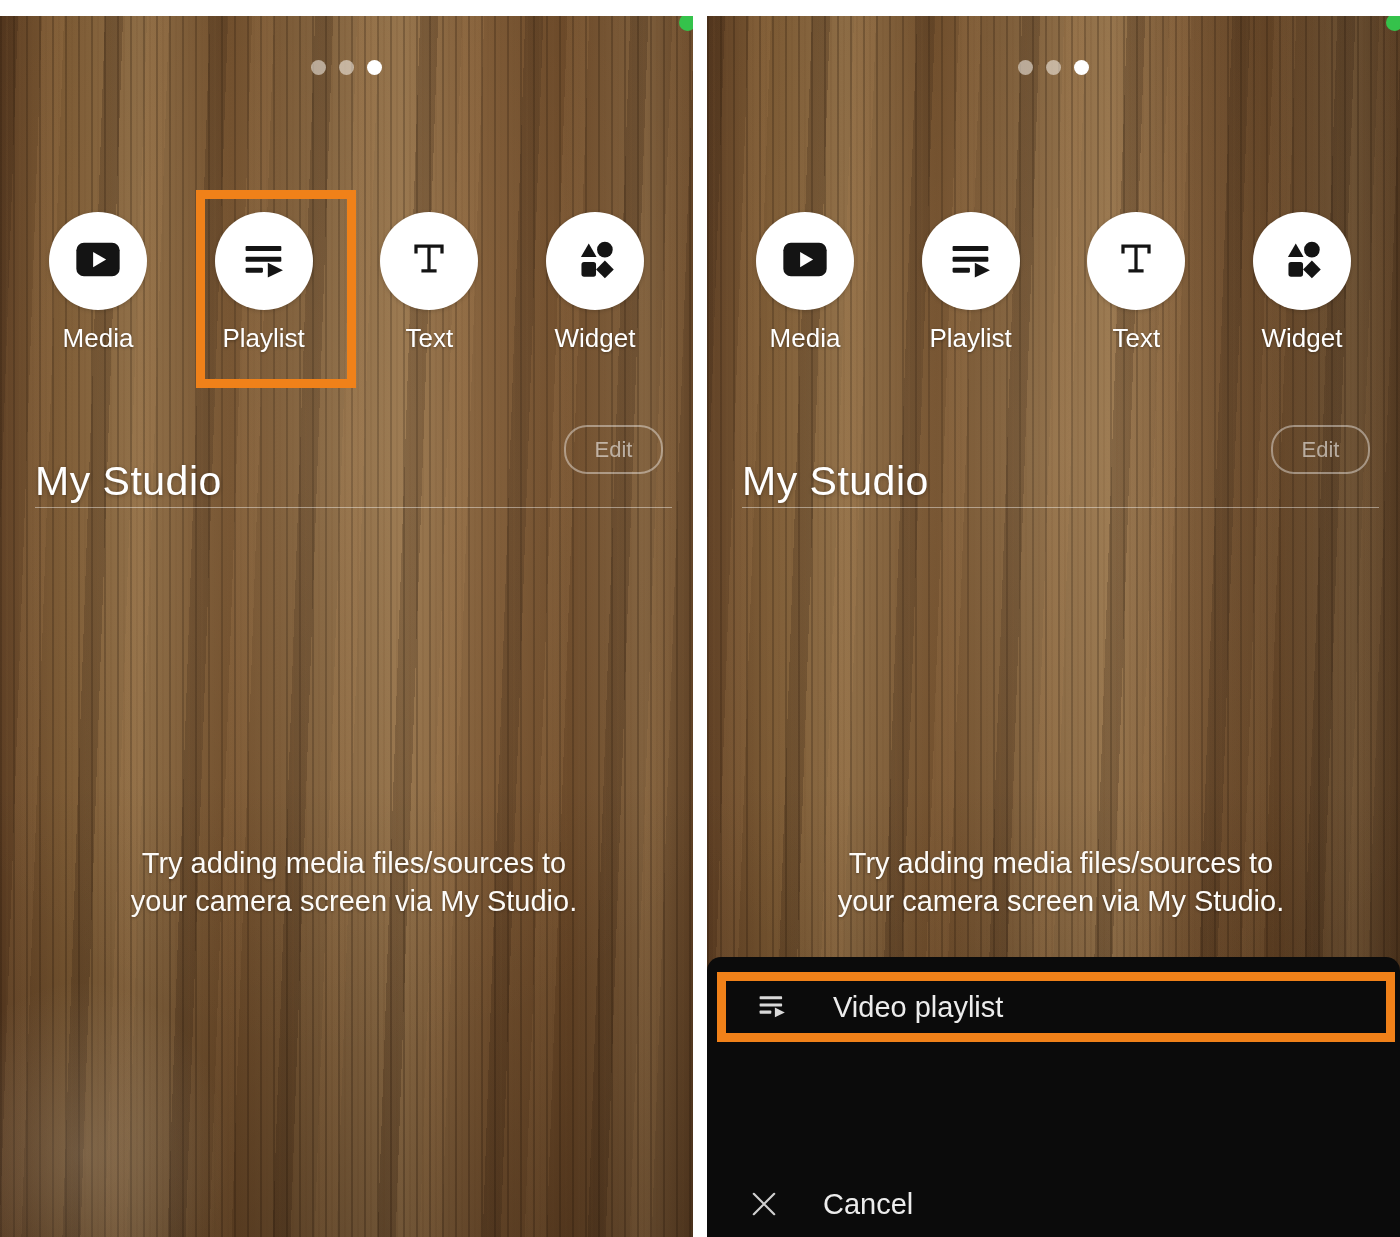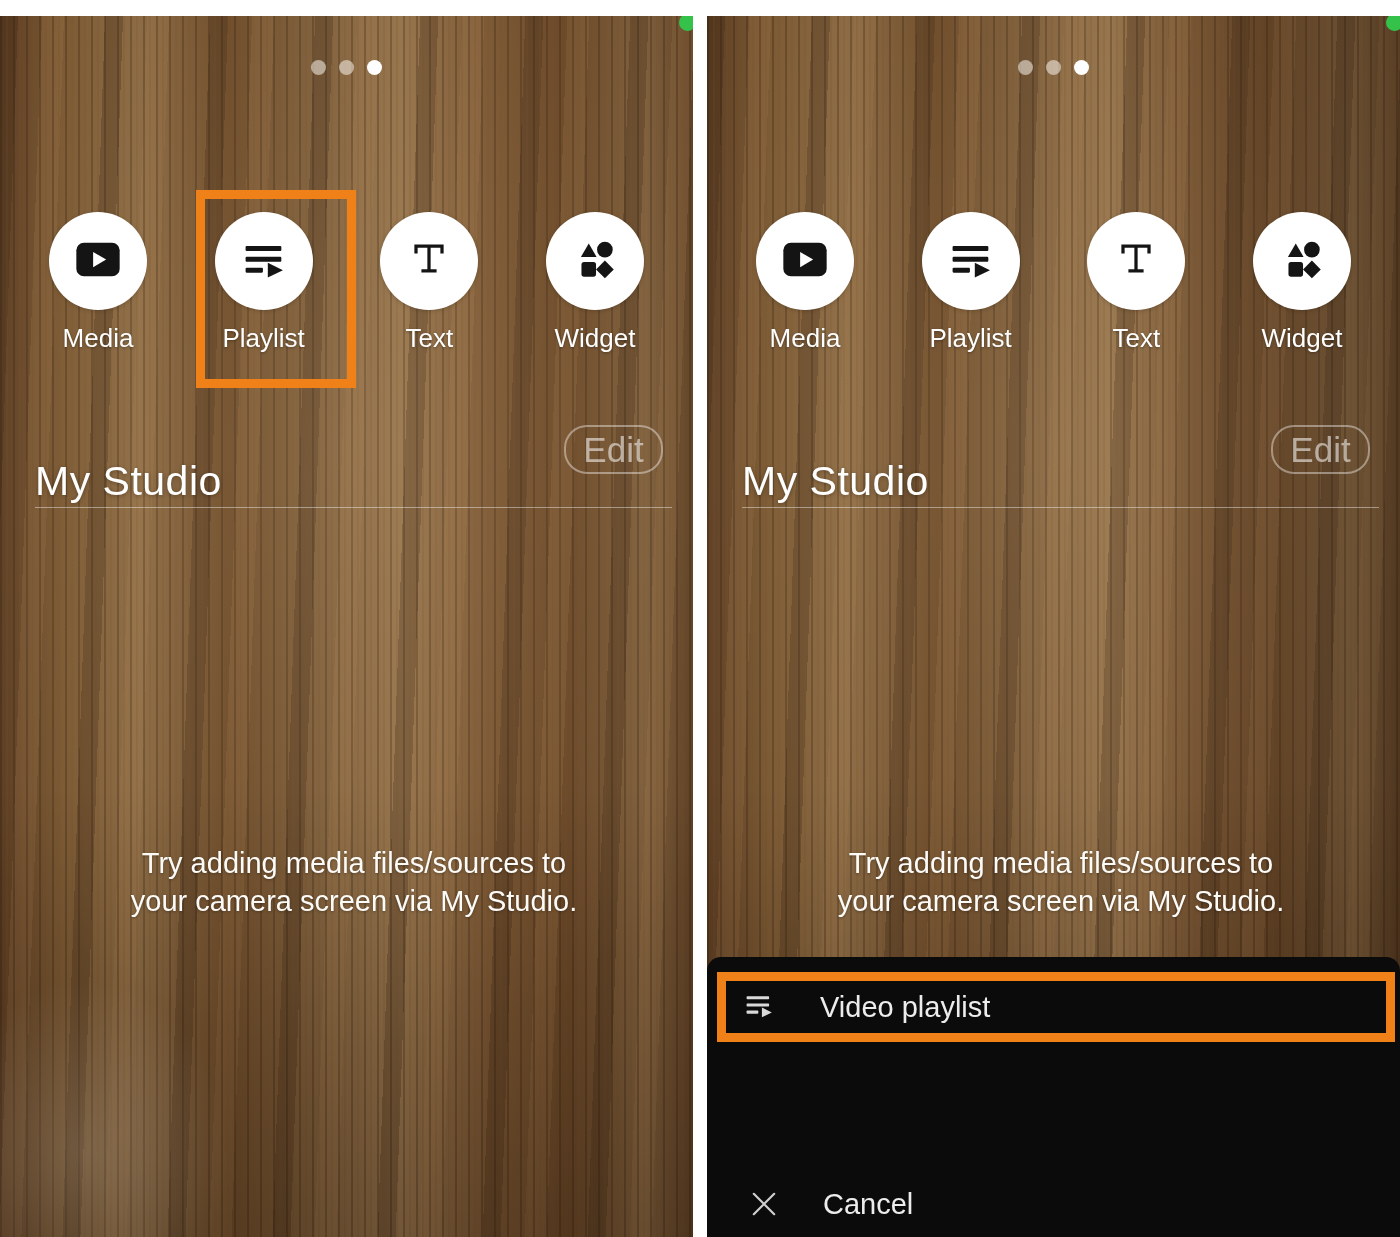--- a/index.html
+++ b/index.html
@@ -61,7 +61,7 @@
   .edit-btn{
     position:absolute;right:30px;top:409px;width:95px;height:45px;border-radius:23px;
     border:2px solid rgba(255,255,255,0.40);color:rgba(255,255,255,0.55);
-    font-size:35px;display:flex;align-items:center;justify-content:center;z-index:3;background:transparent;
+    font-size:22px;display:flex;align-items:center;justify-content:center;z-index:3;background:transparent;
   }
   .divider{position:absolute;left:35px;top:491px;width:637px;height:1px;background:rgba(255,255,255,0.42);z-index:3;}
 

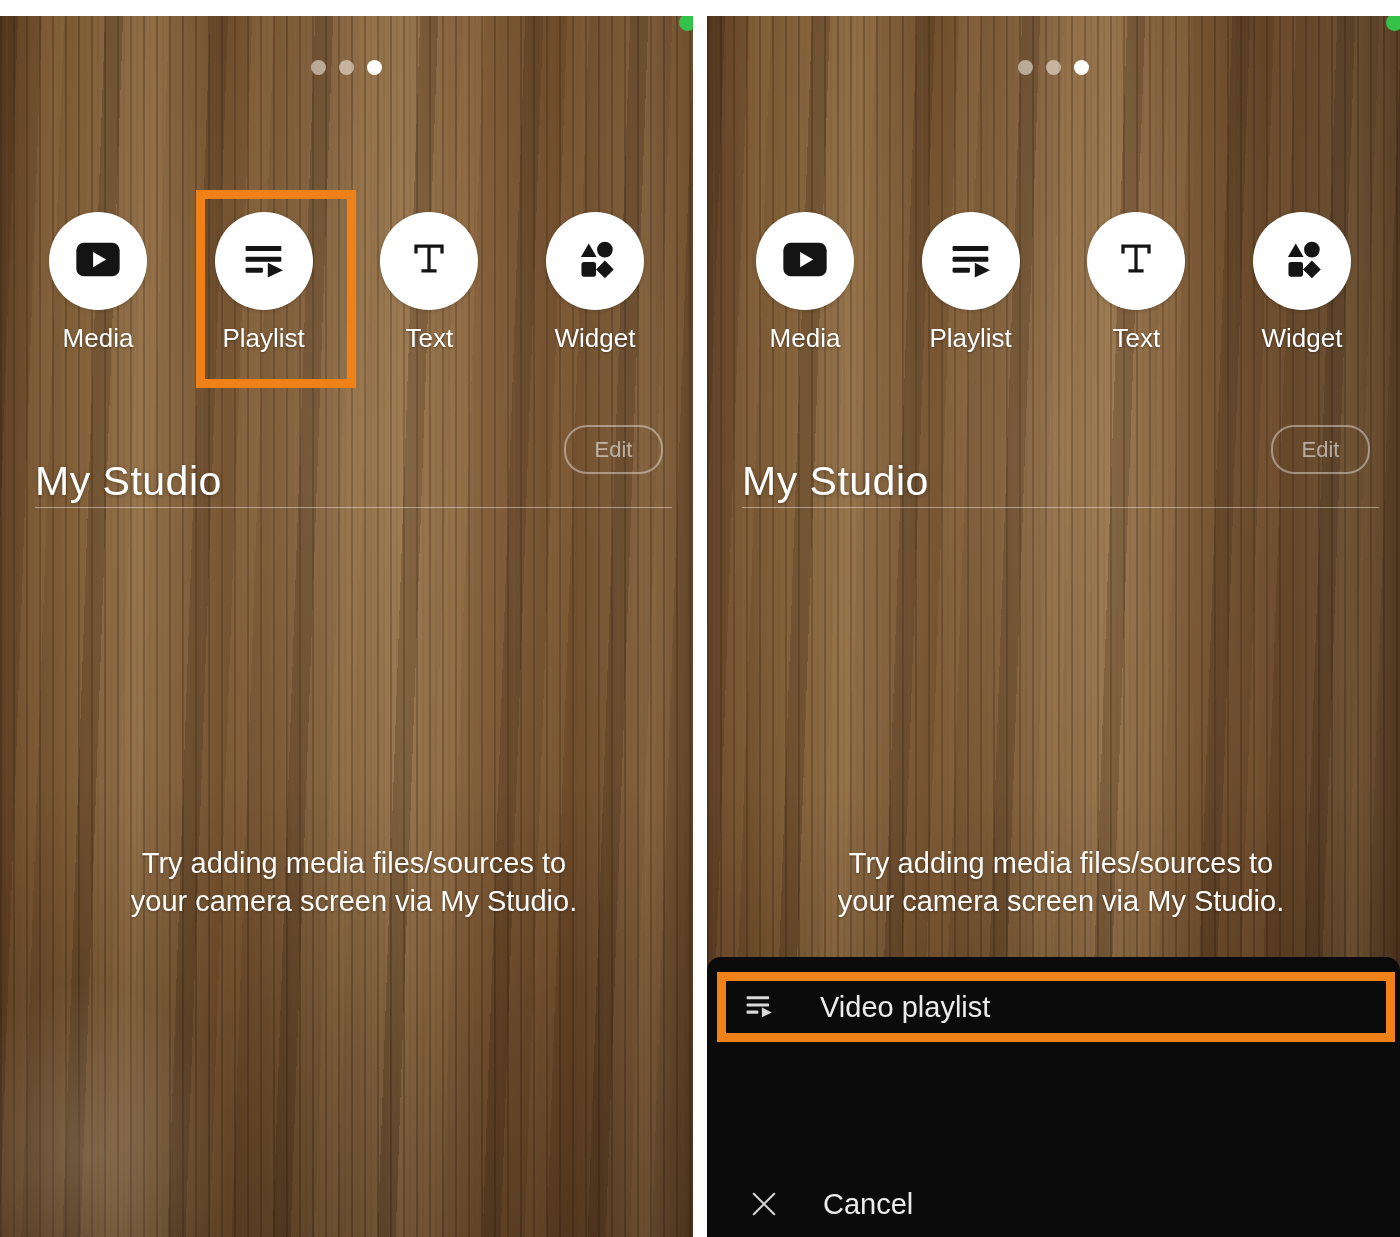--- a/index.html
+++ b/index.html
@@ -73,7 +73,7 @@
   .sheet-item{position:absolute;left:0;right:0;height:72px;display:flex;align-items:center;padding-left:38px;cursor:pointer;}
   .sheet-item .s-icon{width:38px;height:36px;display:flex;align-items:center;justify-content:center;flex:0 0 38px;}
   .sheet-item .s-label{margin-left:40px;color:#ECECEC;font-size:29px;white-space:nowrap;}
-  .sheet-item.video{top:15px;left:10px;right:5px;height:70px;border:9px solid #F08119;padding-left:16px;box-sizing:border-box;}
+  .sheet-item.video{top:15px;left:10px;right:5px;height:70px;border:9px solid #F08119;padding-left:29px;box-sizing:border-box;}
   .sheet-item.music{top:114px;}
   .sheet-item.cancel{top:211px;}
 </style>

